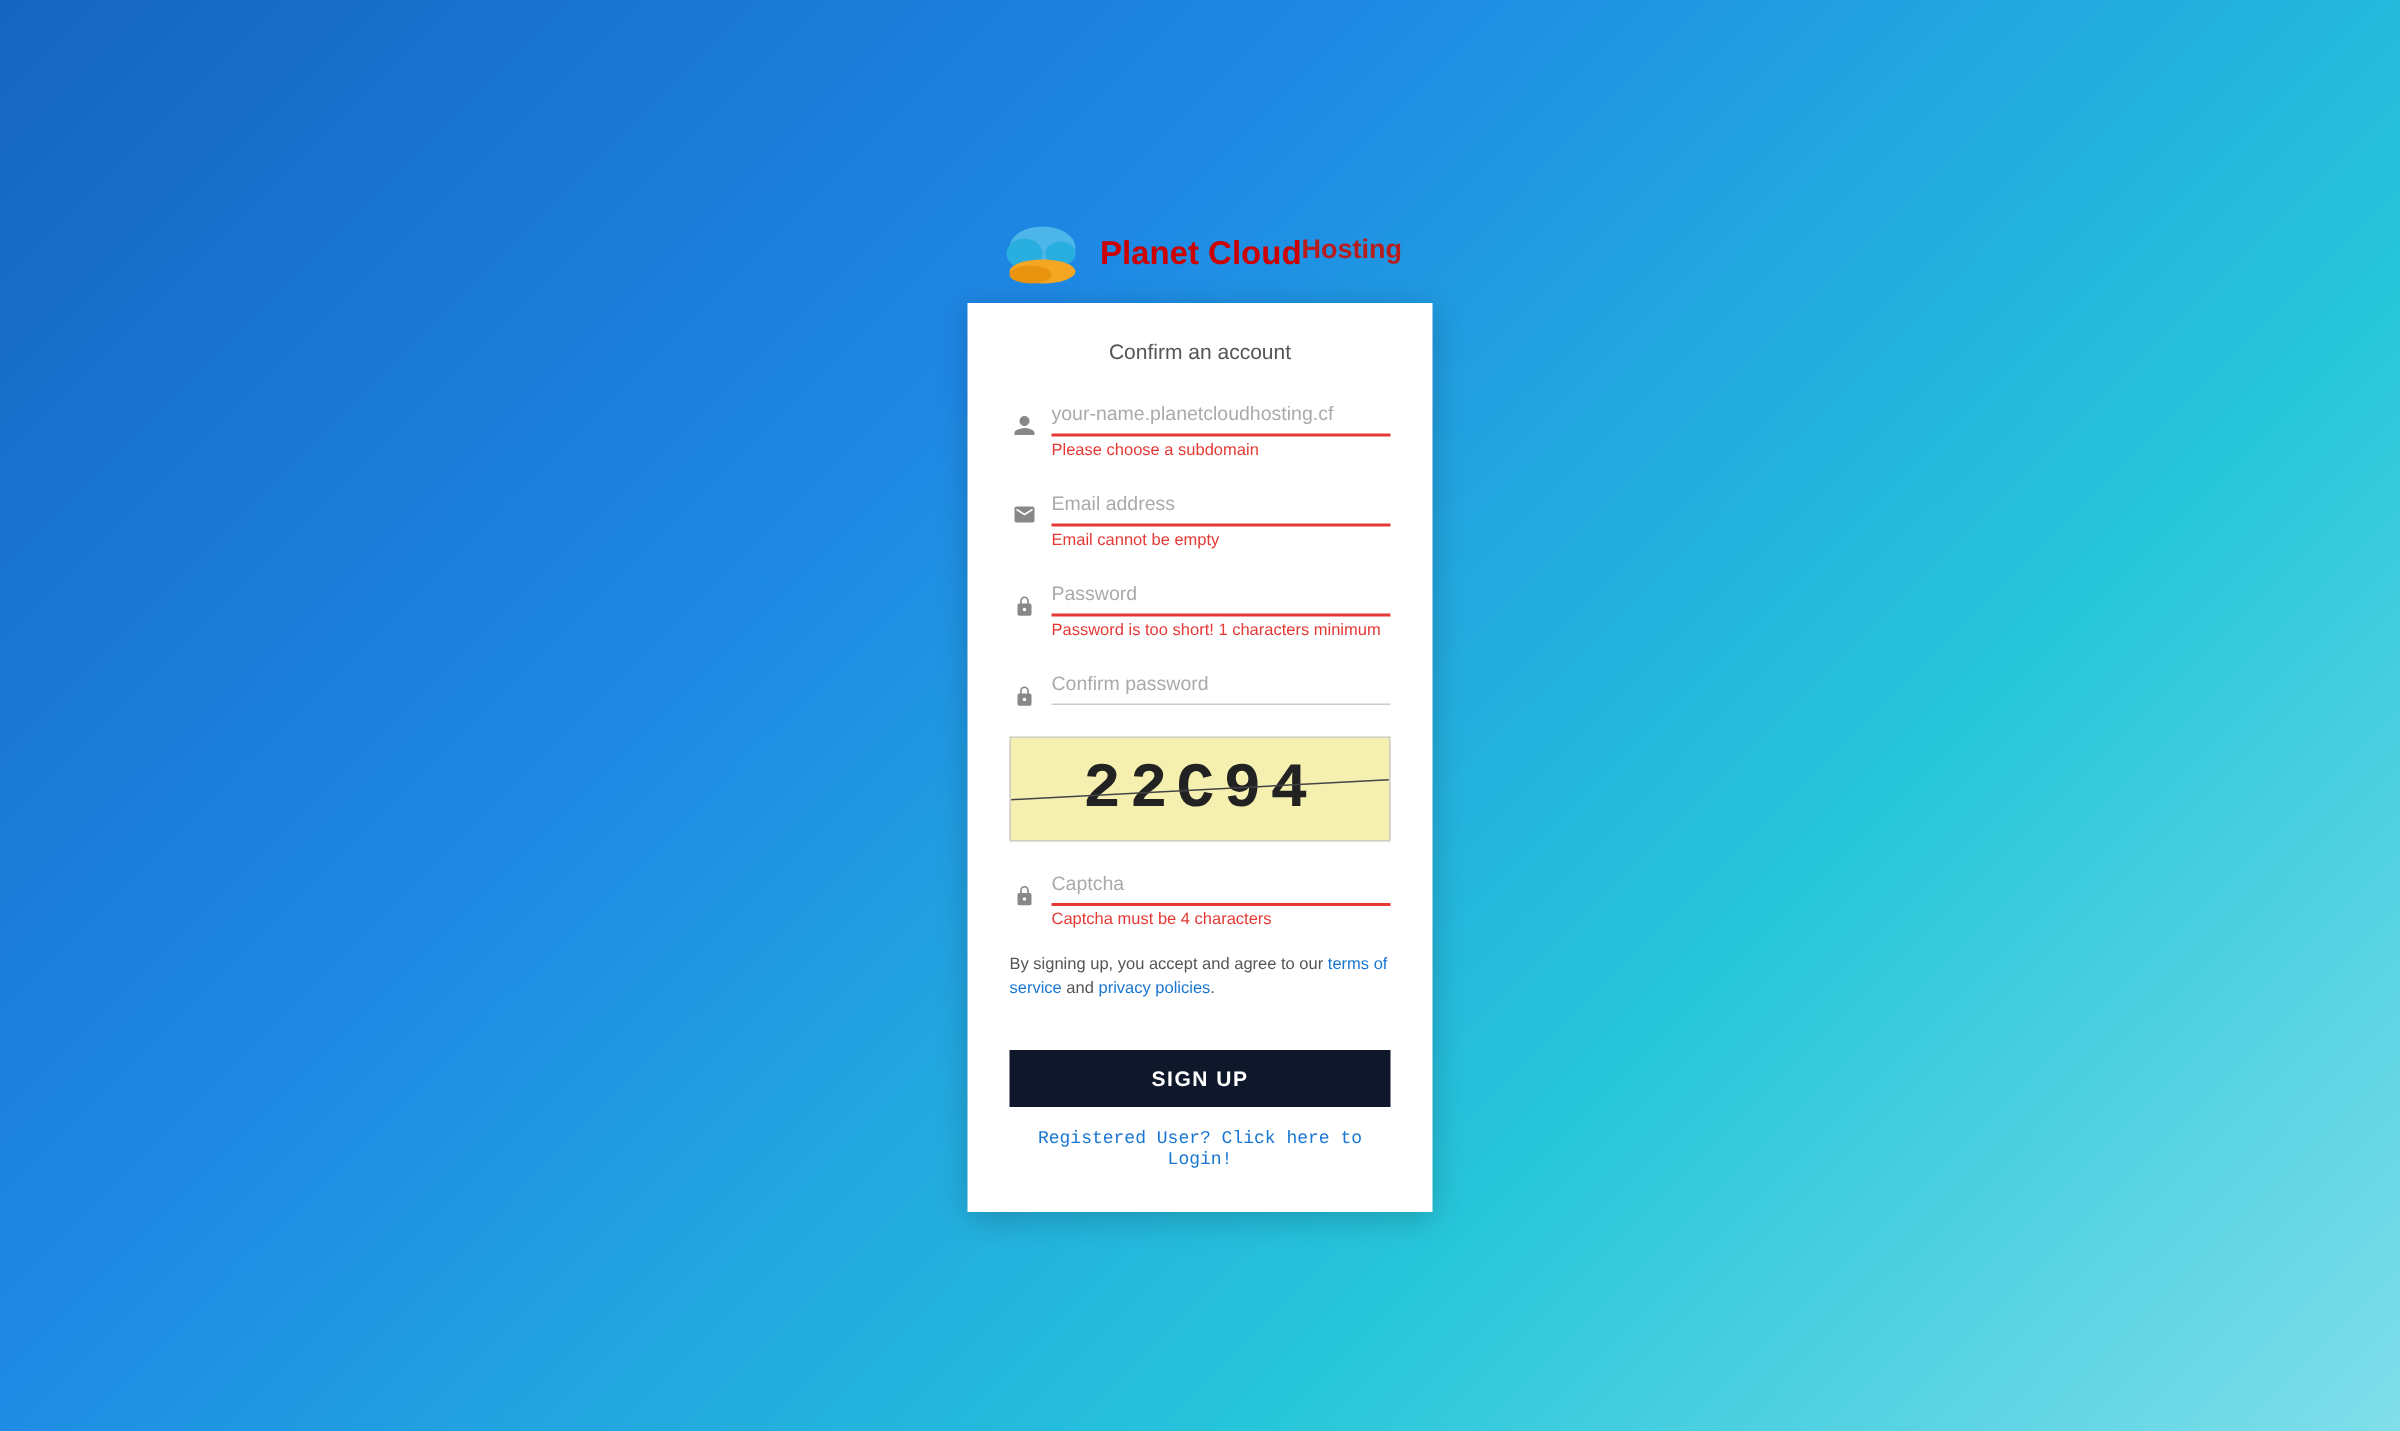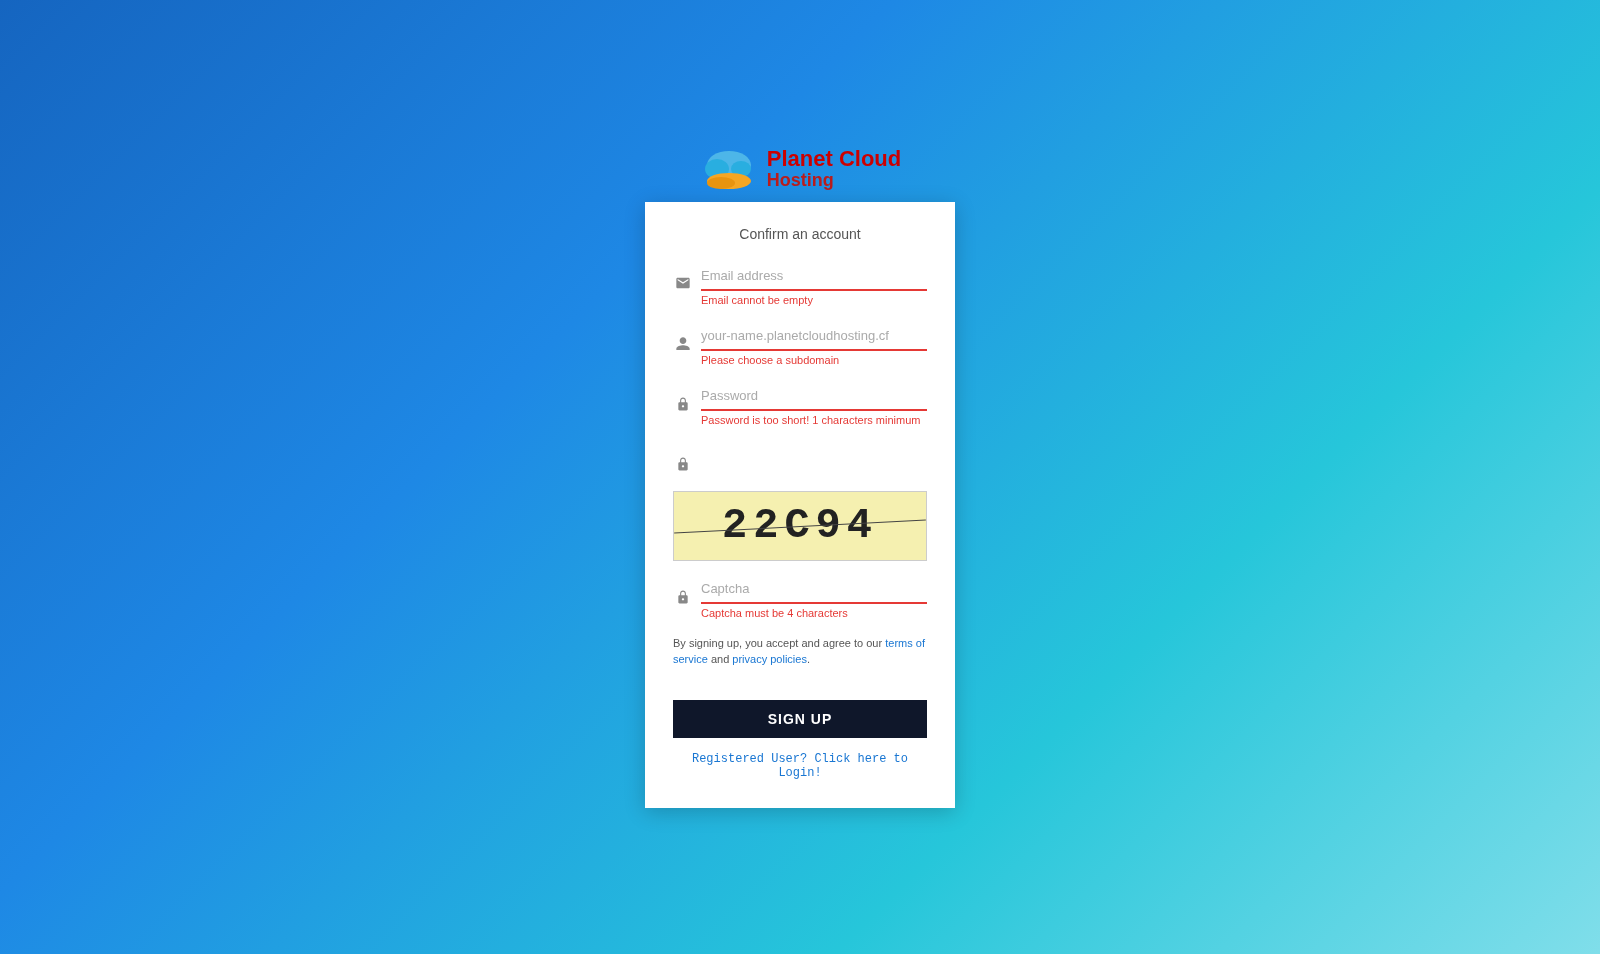--- a/index.html
+++ b/index.html
@@ -31,7 +31,6 @@
 
     .logo-text {
       display: flex;
-      flex-direction: column;
       line-height: 1.1;
       justify-content: flex-end;
     }

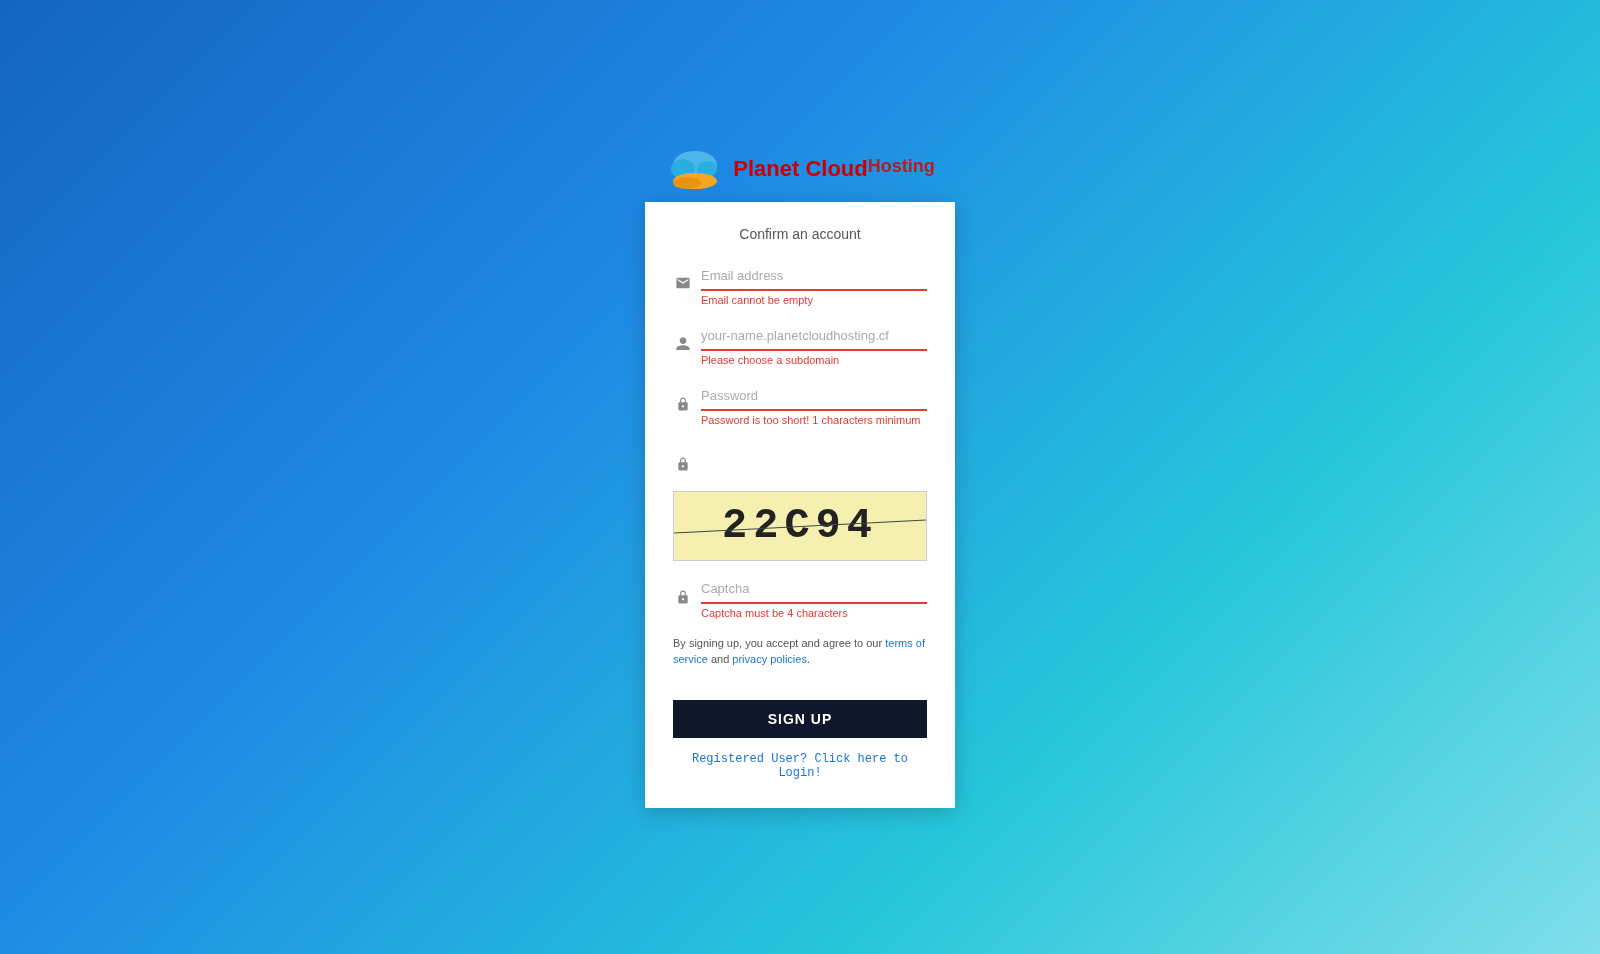--- a/index.html
+++ b/index.html
@@ -191,6 +191,19 @@
   
   <div class="field-group">
     <div class="field-icon">
+      <svg width="16" height="16" viewBox="0 0 24 24" fill="#888">
+        <path d="M12 12c2.7 0 5-2.3 5-5s-2.3-5-5-5-5 2.3-5 5 2.3 5 5 5zm0 2c-3.3 0-10 1.7-10 5v2h20v-2c0-3.3-6.7-5-10-5z"></path>
+      </svg>
+    </div>
+    <div class="field-inner">
+      <input type="text" class="error-border" placeholder="your-name.planetcloudhosting.cf" style="">
+      <div class="error-text">Please choose a subdomain</div>
+    </div>
+  </div>
+
+  
+  <div class="field-group">
+    <div class="field-icon">
       <svg width="16" height="14" viewBox="0 0 24 20" fill="#888">
         <path d="M20 2H4C2.9 2 2 2.9 2 4v12c0 1.1.9 2 2 2h16c1.1 0 2-.9 2-2V4c0-1.1-.9-2-2-2zm0 4l-8 5-8-5V4l8 5 8-5v2z"></path>
       </svg>
@@ -198,19 +211,6 @@
     <div class="field-inner">
       <input type="email" class="error-border" placeholder="Email address" style="">
       <div class="error-text">Email cannot be empty</div>
-    </div>
-  </div>
-
-  
-  <div class="field-group">
-    <div class="field-icon">
-      <svg width="16" height="16" viewBox="0 0 24 24" fill="#888">
-        <path d="M12 12c2.7 0 5-2.3 5-5s-2.3-5-5-5-5 2.3-5 5 2.3 5 5 5zm0 2c-3.3 0-10 1.7-10 5v2h20v-2c0-3.3-6.7-5-10-5z"></path>
-      </svg>
-    </div>
-    <div class="field-inner">
-      <input type="text" class="error-border" placeholder="your-name.planetcloudhosting.cf" style="">
-      <div class="error-text">Please choose a subdomain</div>
     </div>
   </div>
 

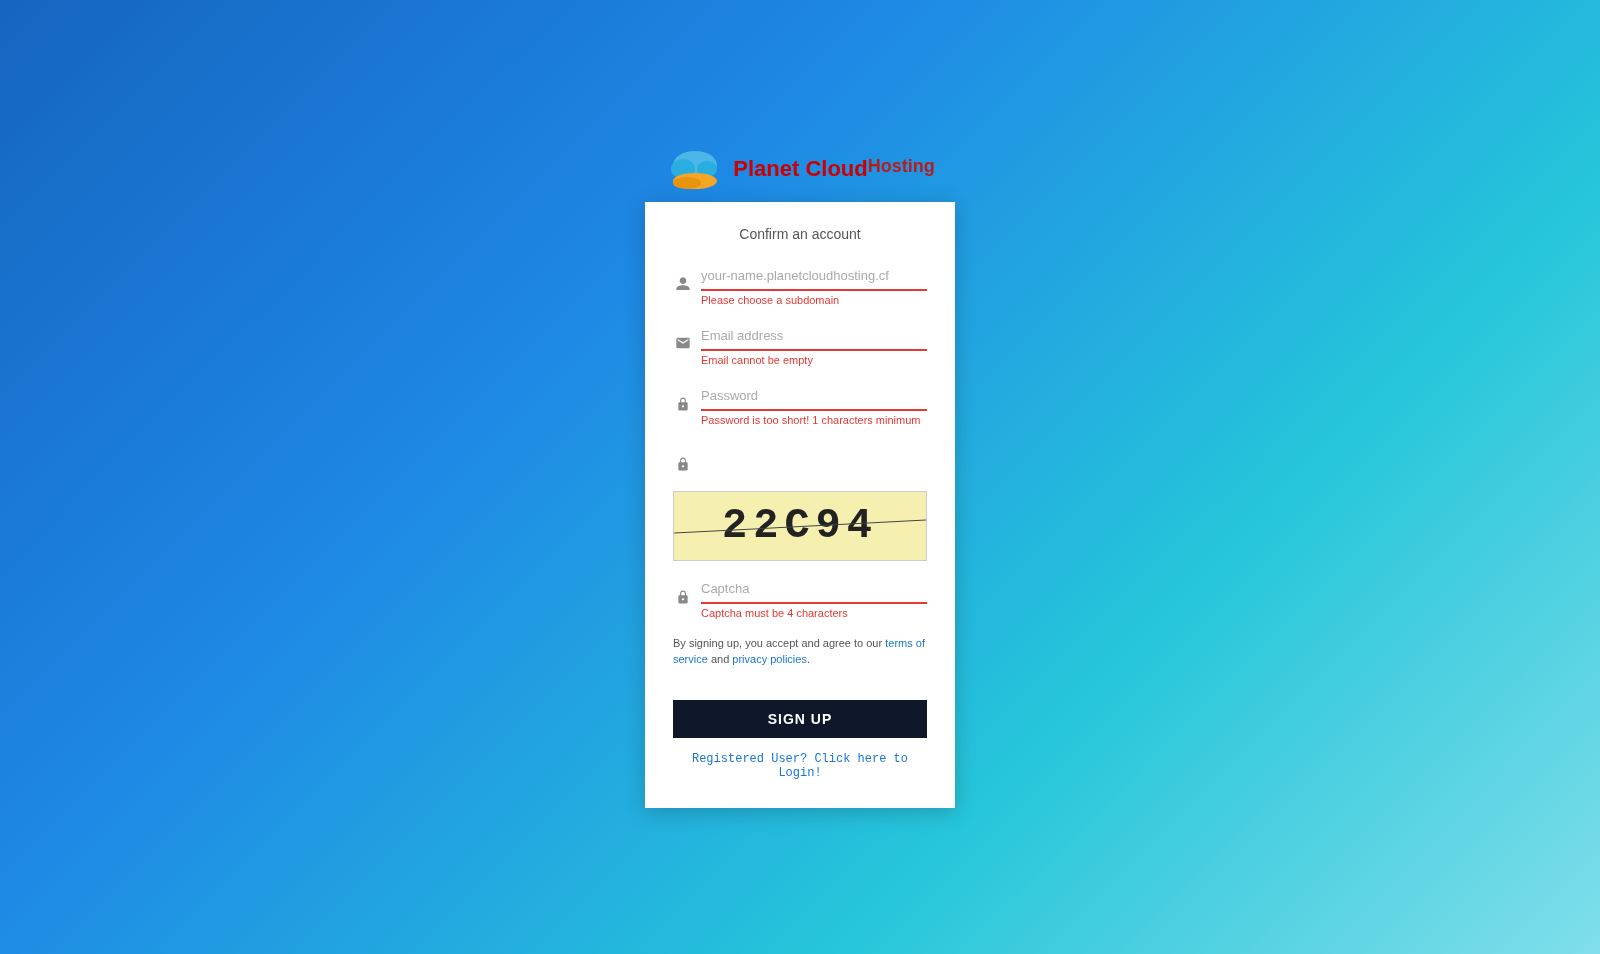--- a/index.html
+++ b/index.html
@@ -234,6 +234,9 @@
         <path d="M18 10h-1V7c0-2.8-2.2-5-5-5S7 4.2 7 7v3H6c-1.1 0-2 .9-2 2v10c0 1.1.9 2 2 2h12c1.1 0 2-.9 2-2V12c0-1.1-.9-2-2-2zm-6 9c-1.1 0-2-.9-2-2s.9-2 2-2 2 .9 2 2-.9 2-2 2zm3.1-9H8.9V7c0-1.7 1.4-3.1 3.1-3.1s3.1 1.4 3.1 3.1v3z"></path>
       </svg>
     </div>
+    <div class="field-inner">
+      <input type="password" placeholder="Confirm password" style="">
+    </div>
   </div>
 
   

